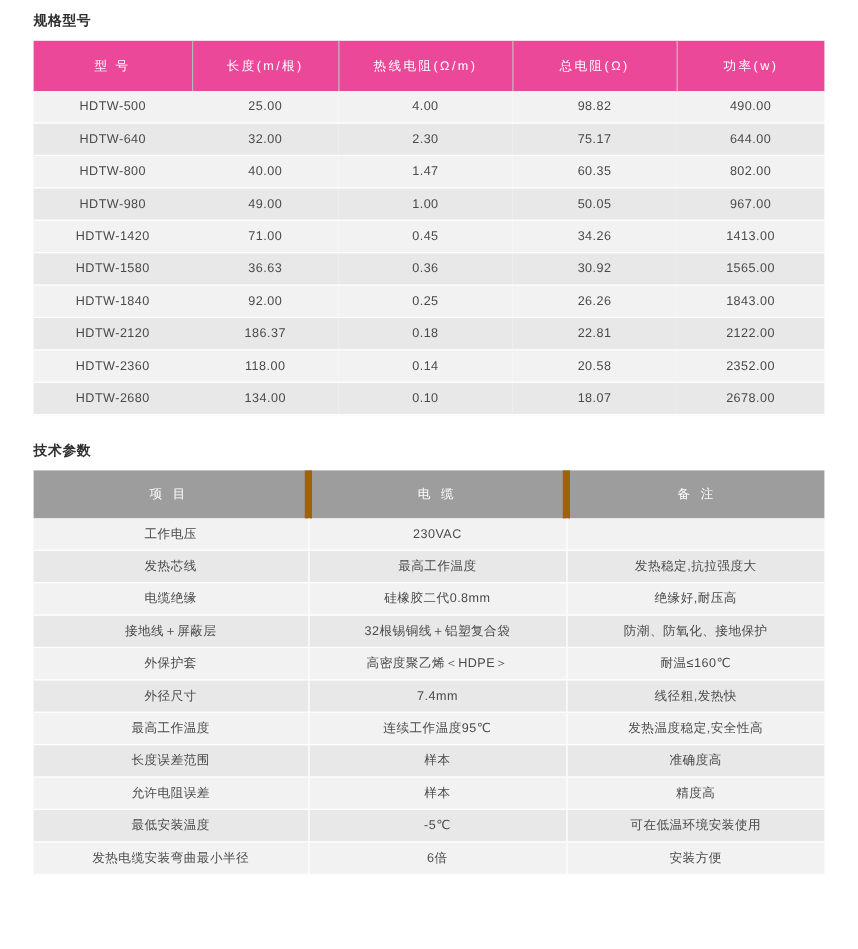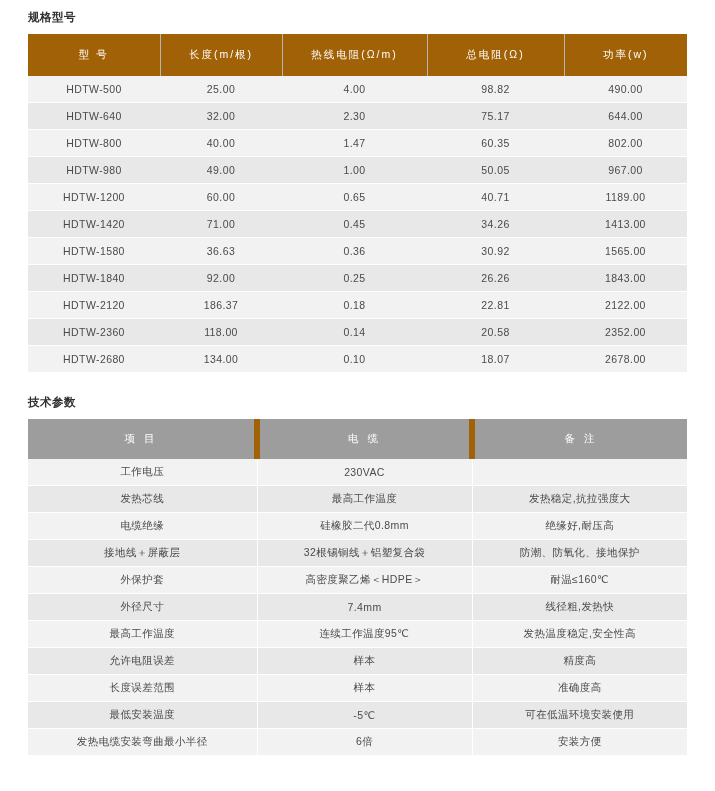--- a/index.html
+++ b/index.html
@@ -40,7 +40,7 @@
   }
   
   .spec-table th {
-    background: #a16207;
+    background: #ec4899;
     color: #ffffff;
     font-weight: normal;
     font-size: 10.5px;

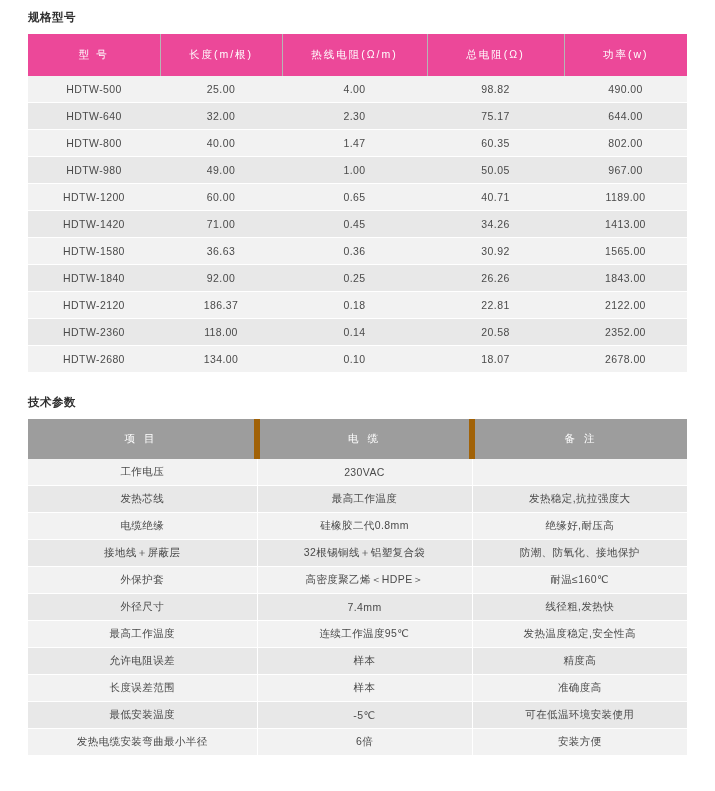--- a/index.html
+++ b/index.html
@@ -144,13 +144,6 @@
           <td>967.00</td>
         </tr>
         <tr>
-          <td>HDTW-1200</td>
-          <td>60.00</td>
-          <td>0.65</td>
-          <td>40.71</td>
-          <td>1189.00</td>
-        </tr>
-        <tr>
           <td>HDTW-1420</td>
           <td>71.00</td>
           <td>0.45</td>

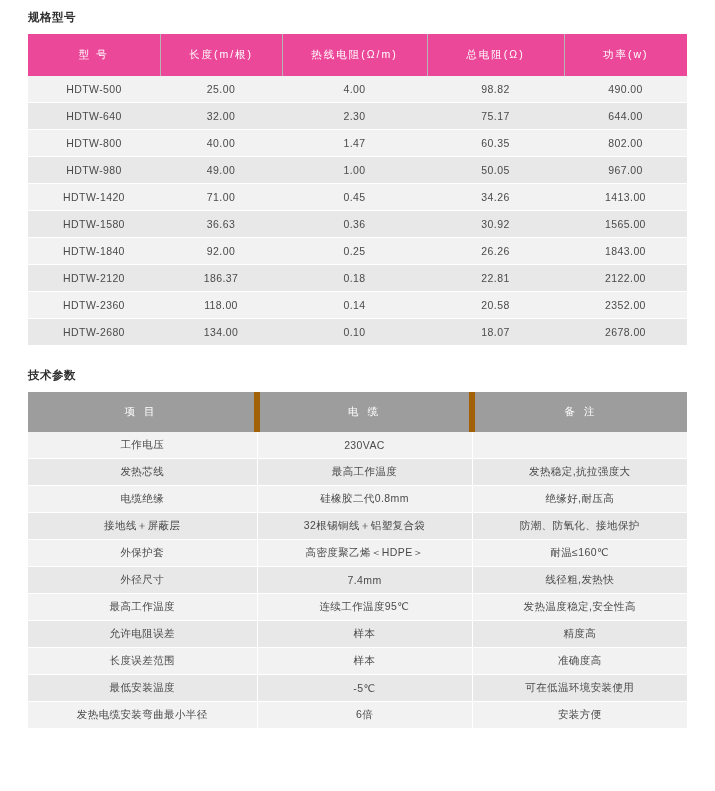--- a/index.html
+++ b/index.html
@@ -241,16 +241,16 @@
           <td>发热温度稳定,安全性高</td>
         </tr>
         <tr>
+          <td>长度误差范围</td>
+          <td>样本</td>
+          <td>准确度高</td>
+        </tr>
+        <tr>
           <td>允许电阻误差</td>
           <td>样本</td>
           <td>精度高</td>
         </tr>
         <tr>
-          <td>长度误差范围</td>
-          <td>样本</td>
-          <td>准确度高</td>
-        </tr>
-        <tr>
           <td>最低安装温度</td>
           <td>-5℃</td>
           <td>可在低温环境安装使用</td>

